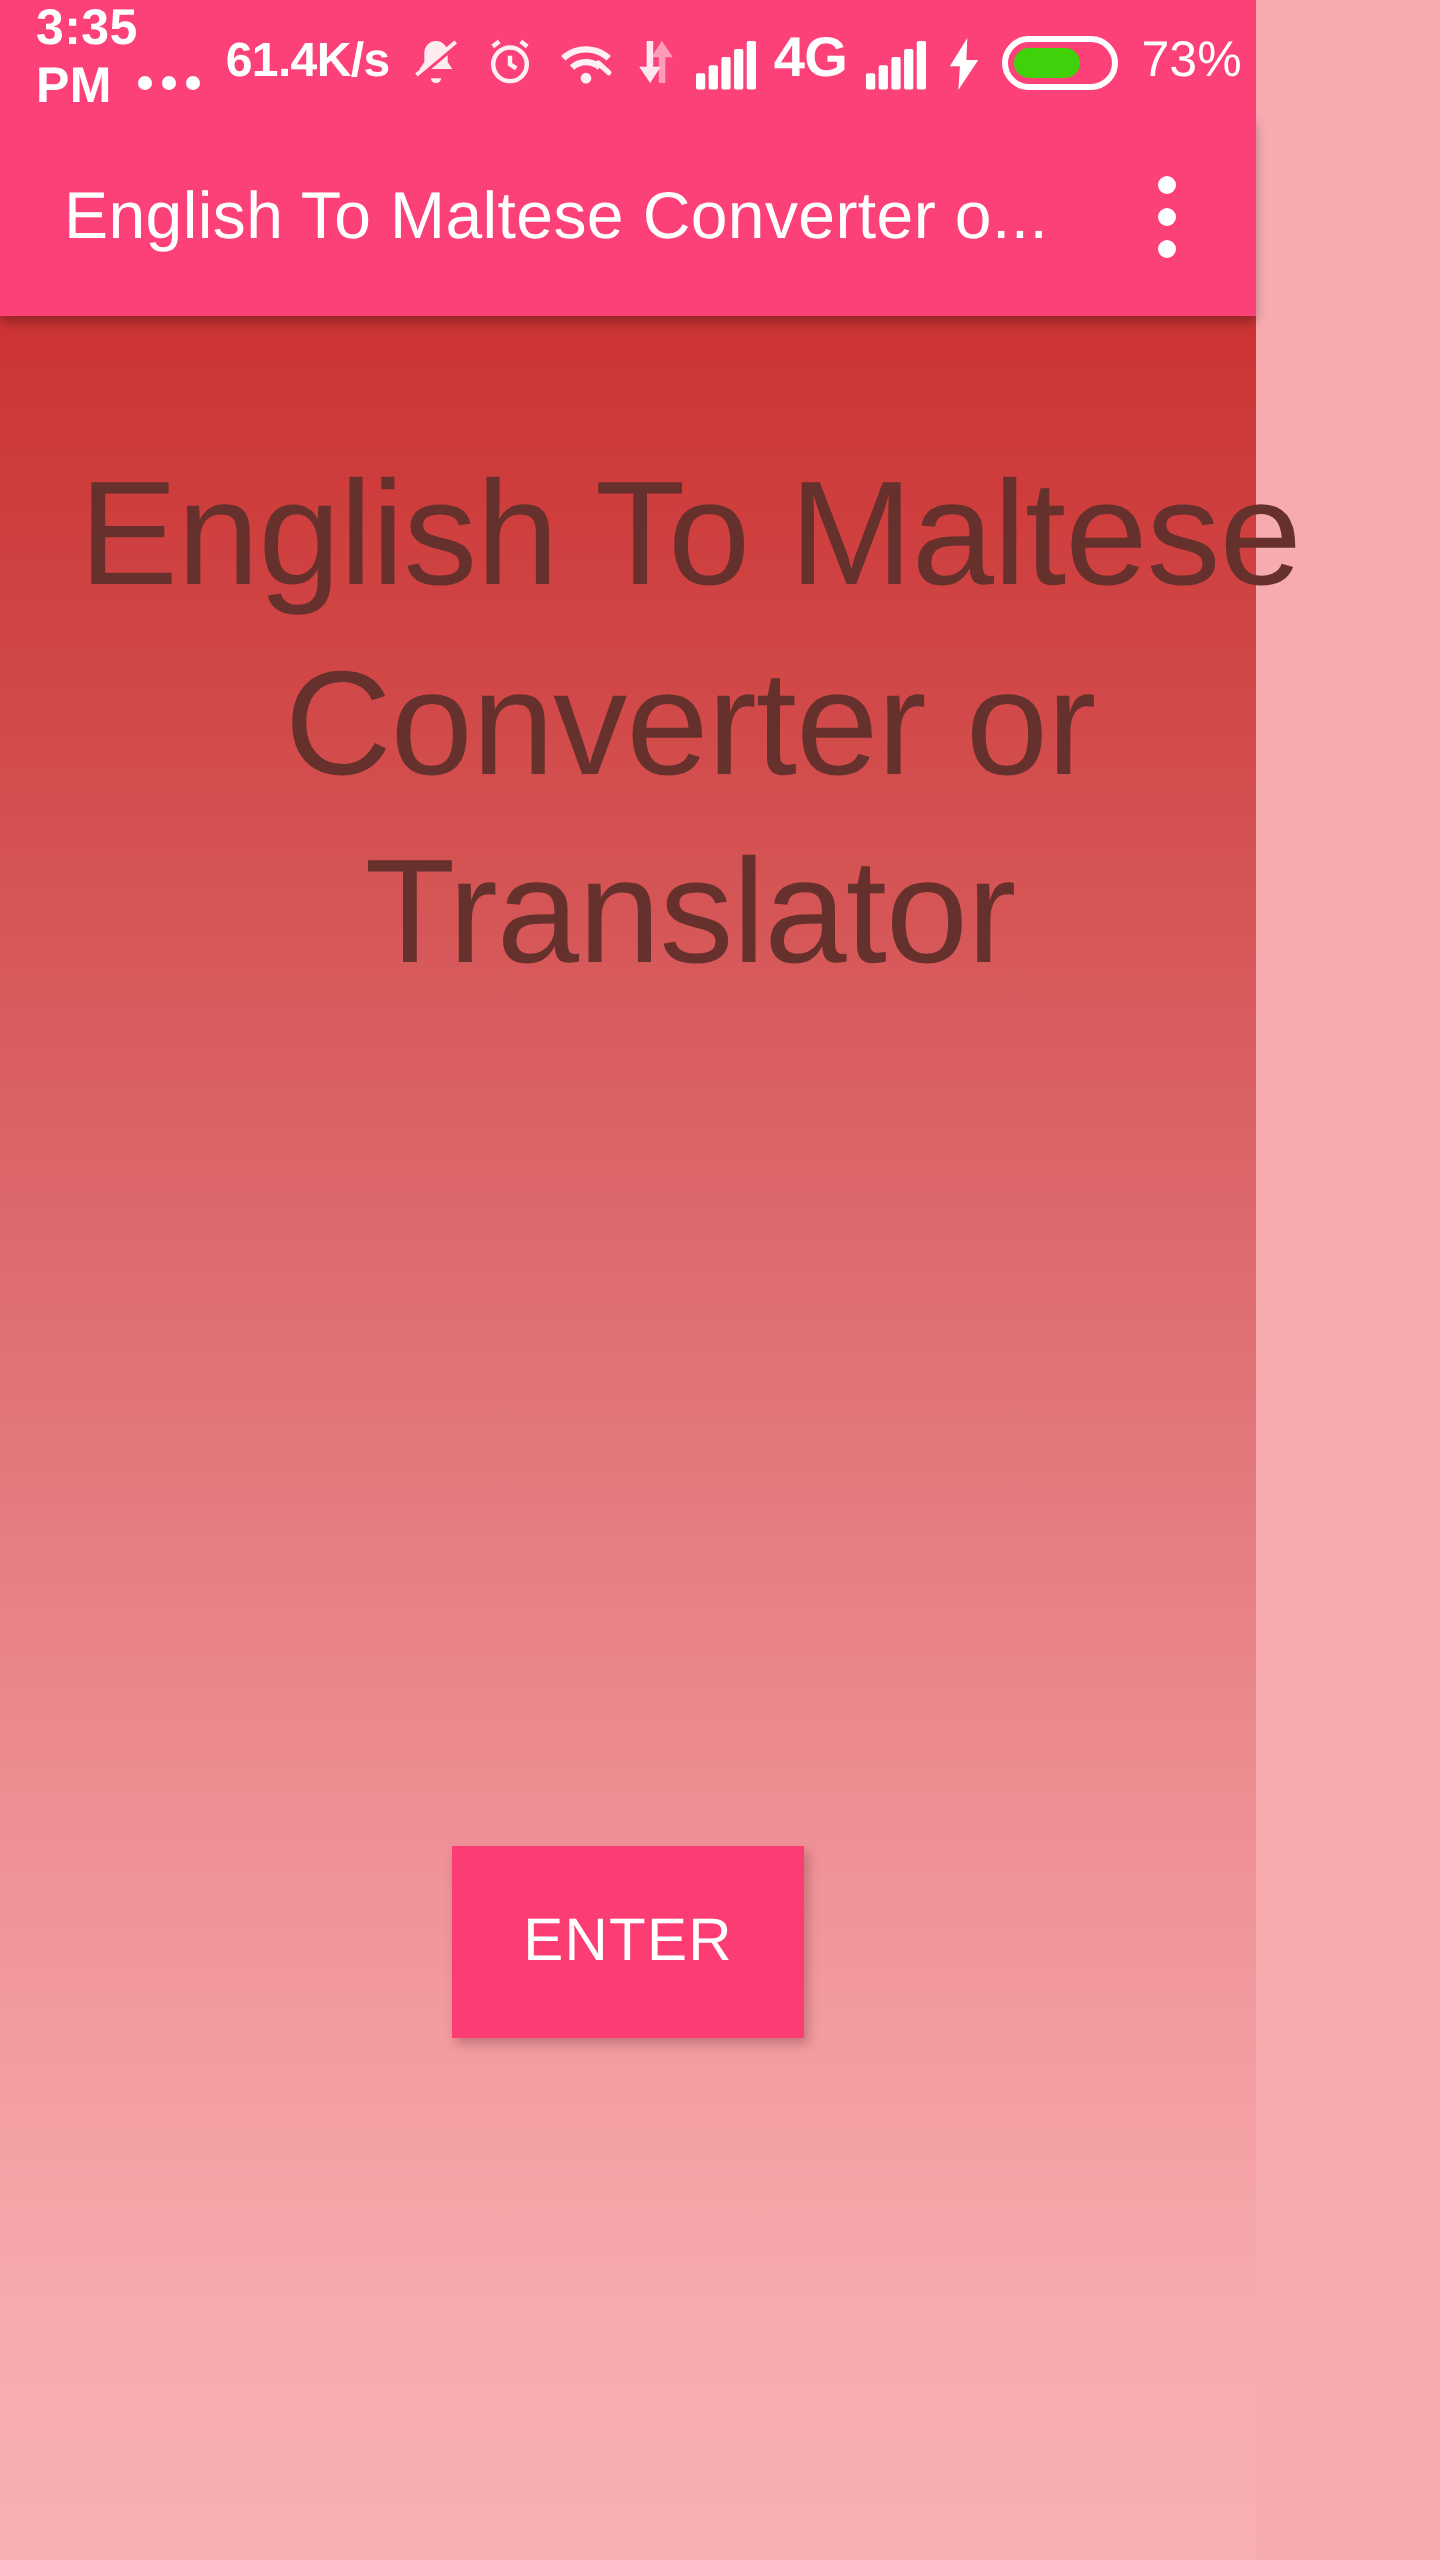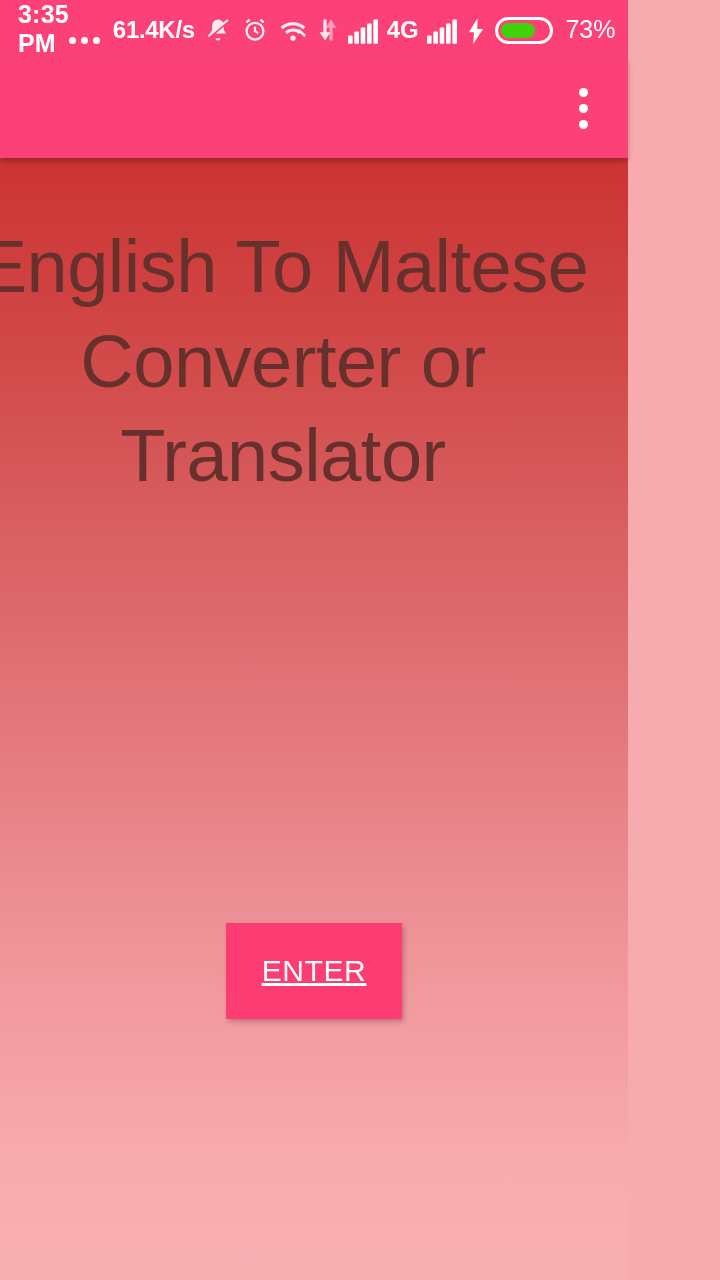--- a/index.html
+++ b/index.html
@@ -38,7 +38,7 @@
   .netspeed { font-size:24px; font-weight:bold; letter-spacing:-.3px; }
   .sicon { display:block; }
   .sicon svg { display:block; }
-  .label4g { font-size:24px; font-weight:bold; letter-spacing:-.2px; }
+  .label4g { font-size:28px; font-weight:bold; letter-spacing:-.2px; }
   .battery-pct { font-size:25px; font-weight:normal; margin-left:3px; }
   .batt {
     width:58px; height:27px;

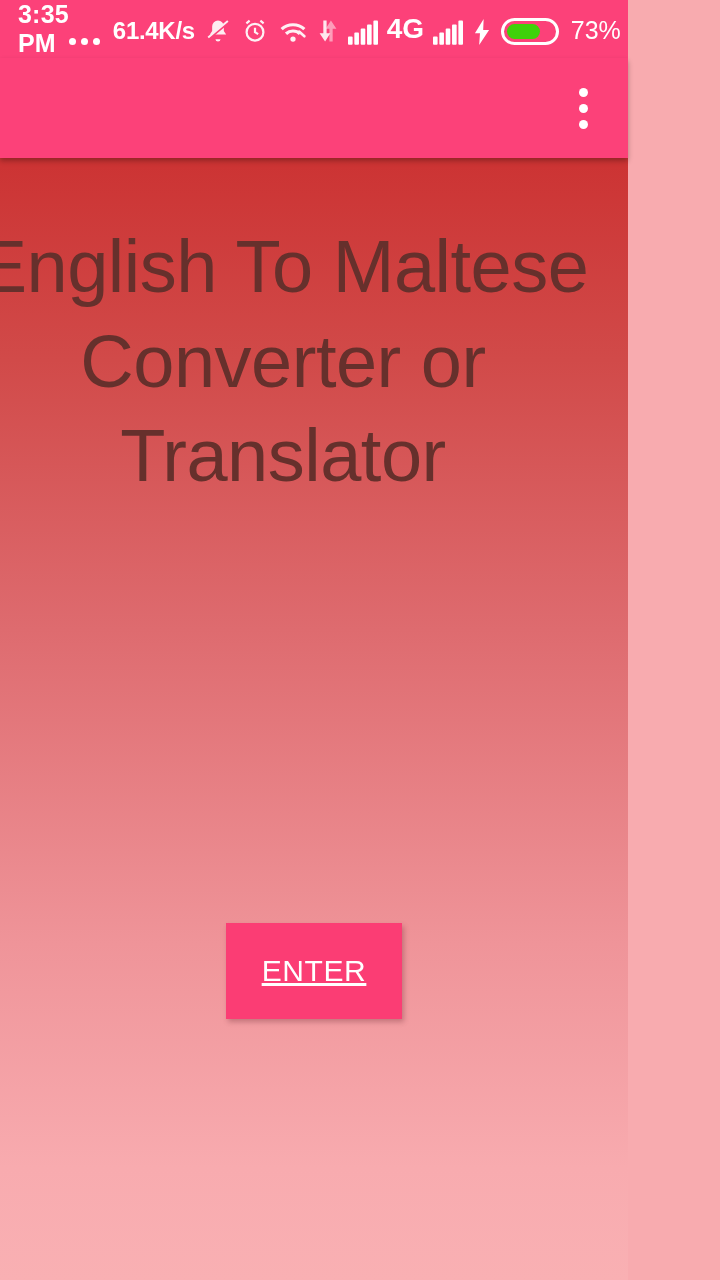--- a/index.html
+++ b/index.html
@@ -205,6 +205,7 @@
   </div>
 
   <div class="app-bar">
+    <span class="app-title">English To Maltese Converter o...</span>
     <div class="overflow-btn">
       <i></i>
         <i></i>

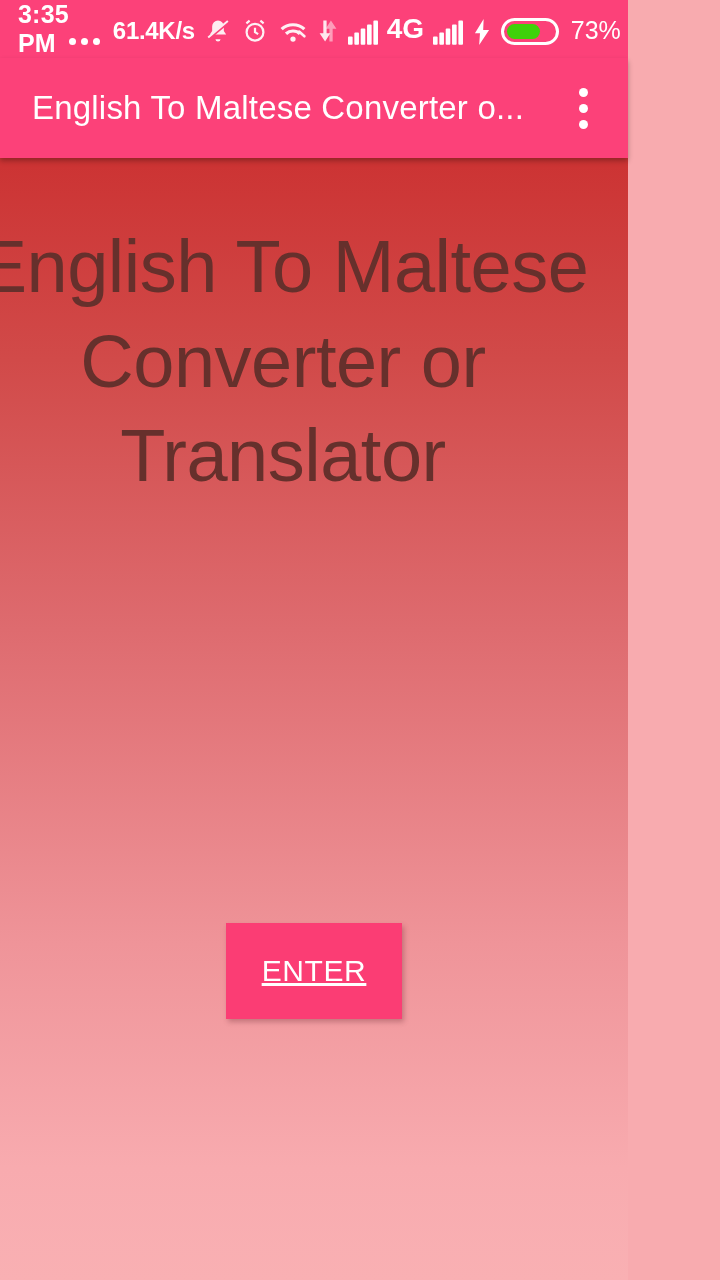--- a/index.html
+++ b/index.html
@@ -85,7 +85,7 @@
       #f8abaf 90%,
       #f9b0b3 100%);
     display:flex; flex-direction:column;
-    align-items:flex-end;
+    align-items:flex-start;
   }
   .headline {
     width:690px;

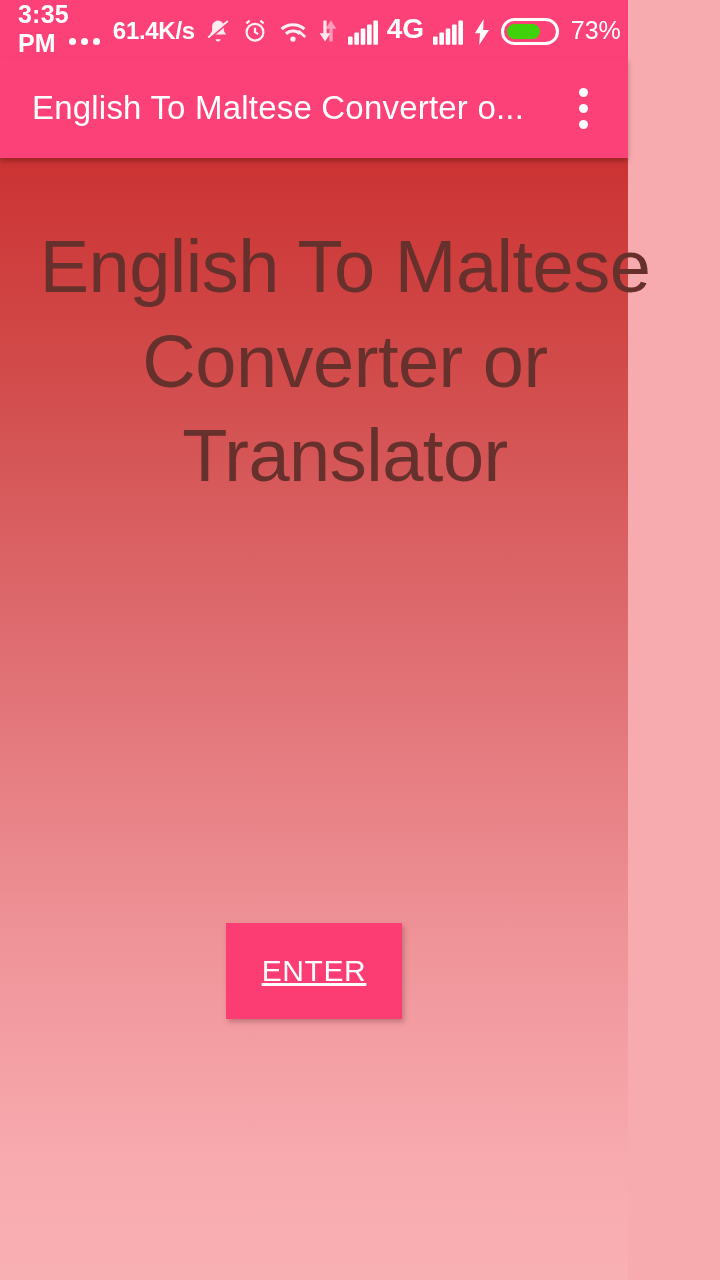--- a/index.html
+++ b/index.html
@@ -115,7 +115,6 @@
     box-shadow:2px 3px 5px rgba(90,30,40,.30);
     cursor:pointer;
     font-family:"Liberation Sans", sans-serif;
-    text-decoration:underline;
   }
 </style>
 </head>

